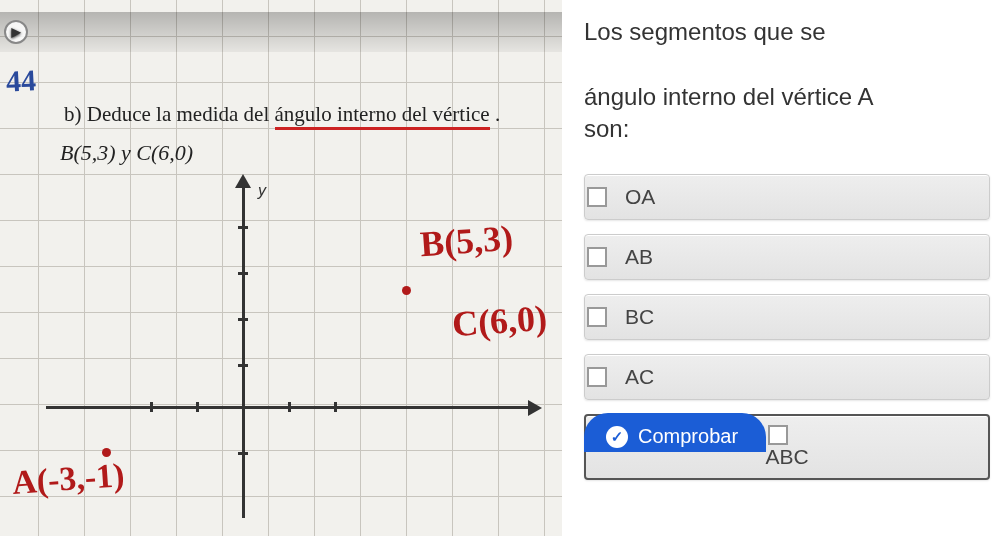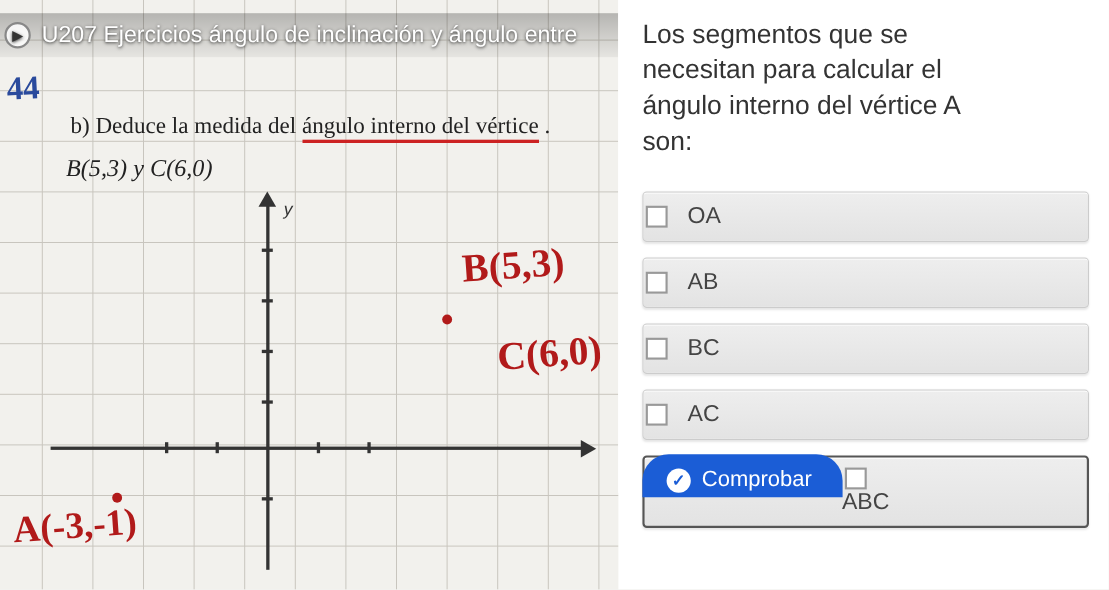--- a/index.html
+++ b/index.html
@@ -231,7 +231,6 @@
 
   <div class="video-title-bar">
     <div class="yt-badge">▶</div>
-    <span>U207 Ejercicios ángulo de inclinación y ángulo entre</span>
   </div>
 
   <div class="exercise-number">44</div>

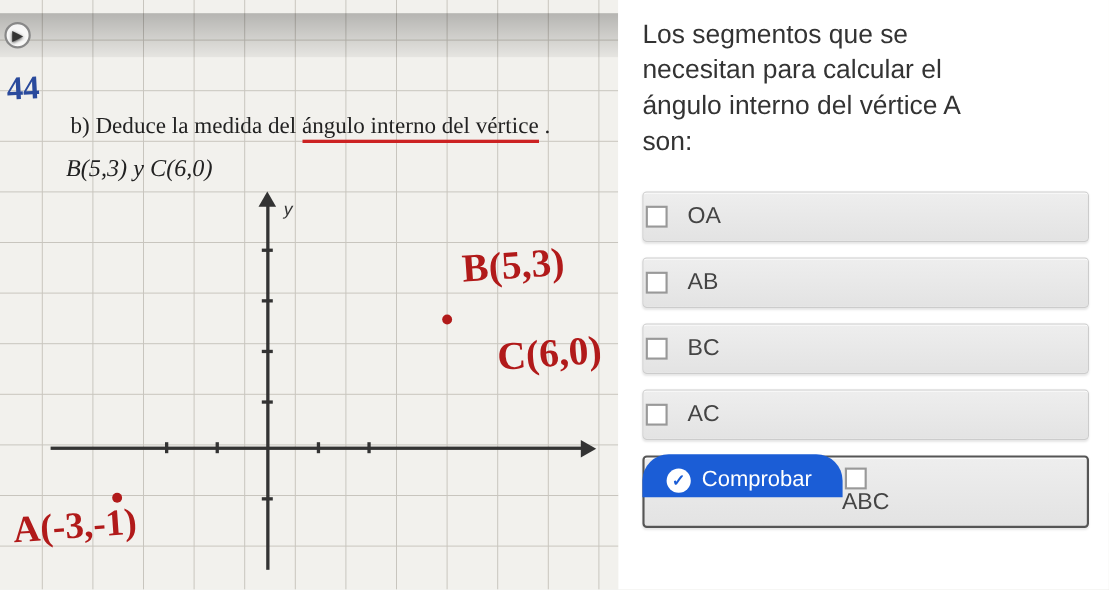--- a/index.html
+++ b/index.html
@@ -271,7 +271,7 @@
 <div class="right-panel">
   <div class="question-text">
     <span>Los segmentos que se</span><br>
-    <span>necesitan para calcular el</span><br>
+    <br>
     <span>ángulo interno del vértice A</span><br>
     <span>son:</span>
   </div>

